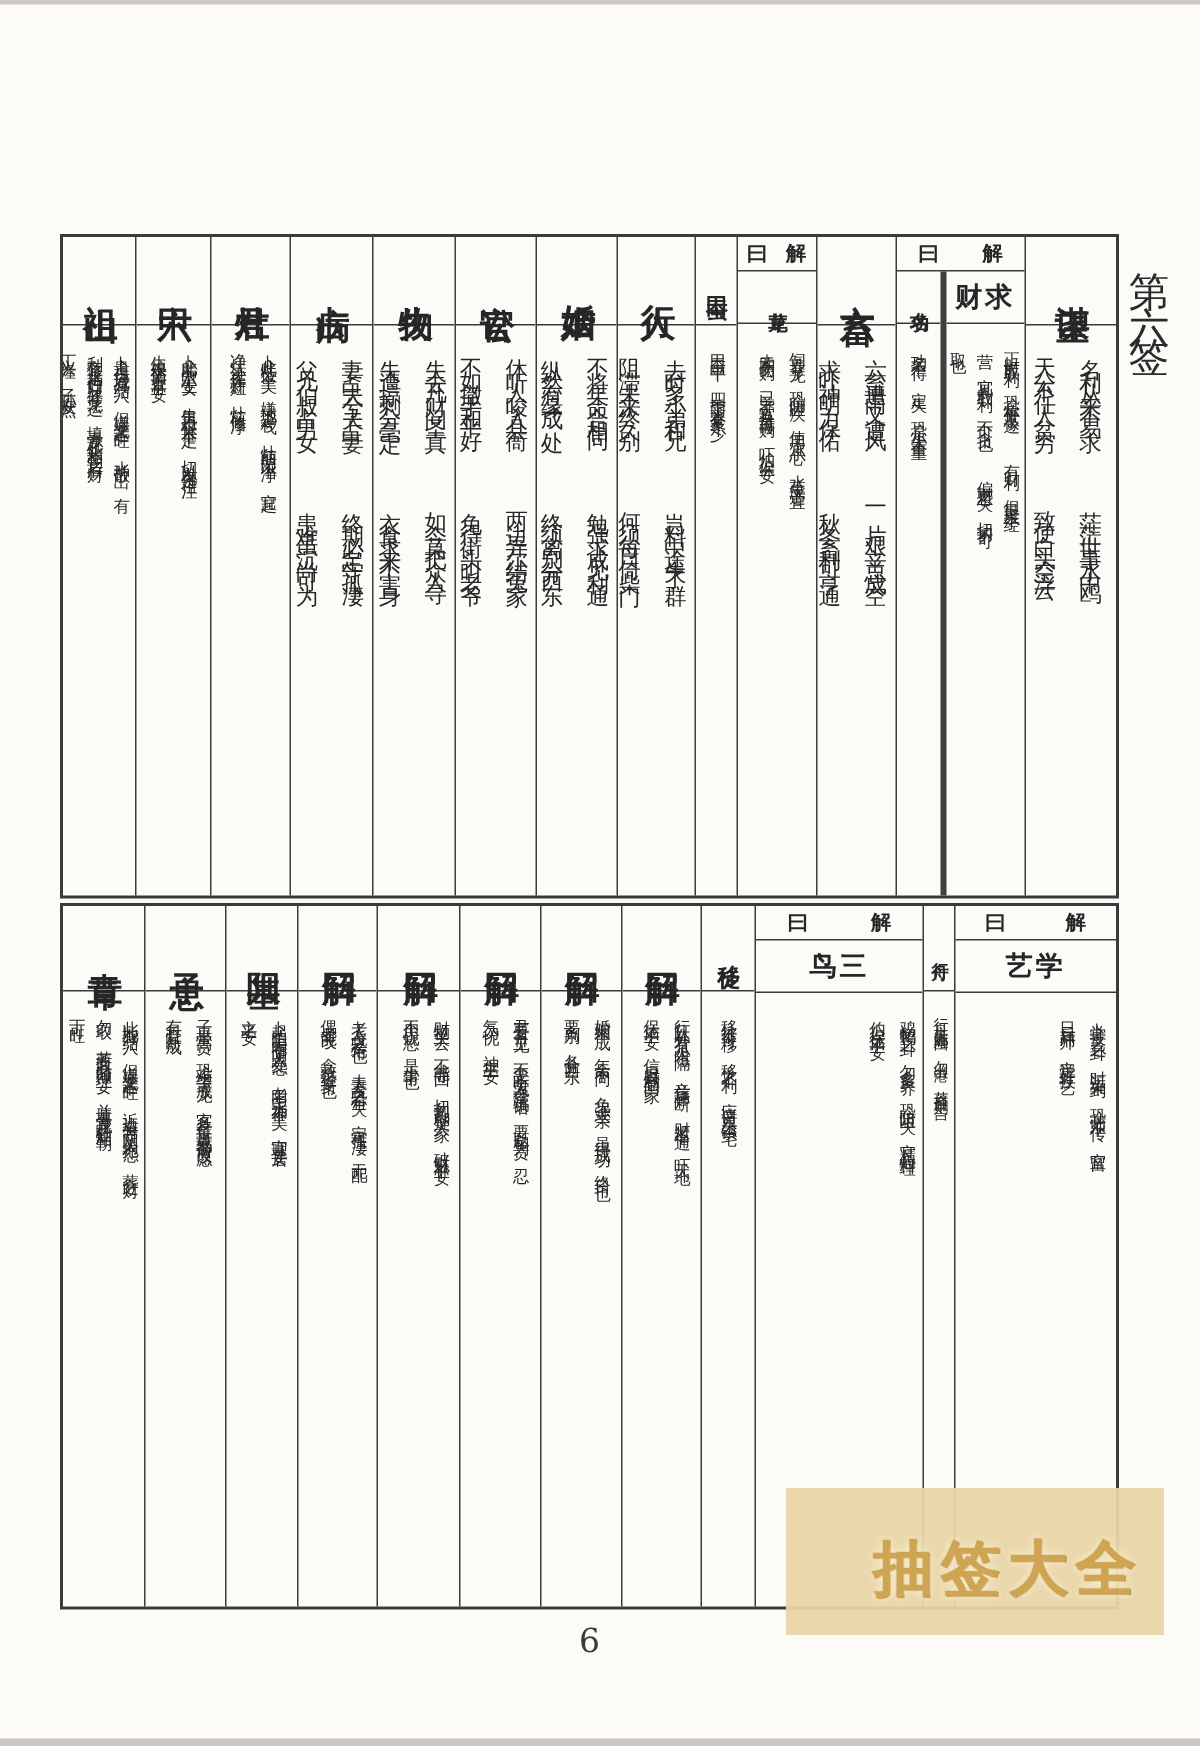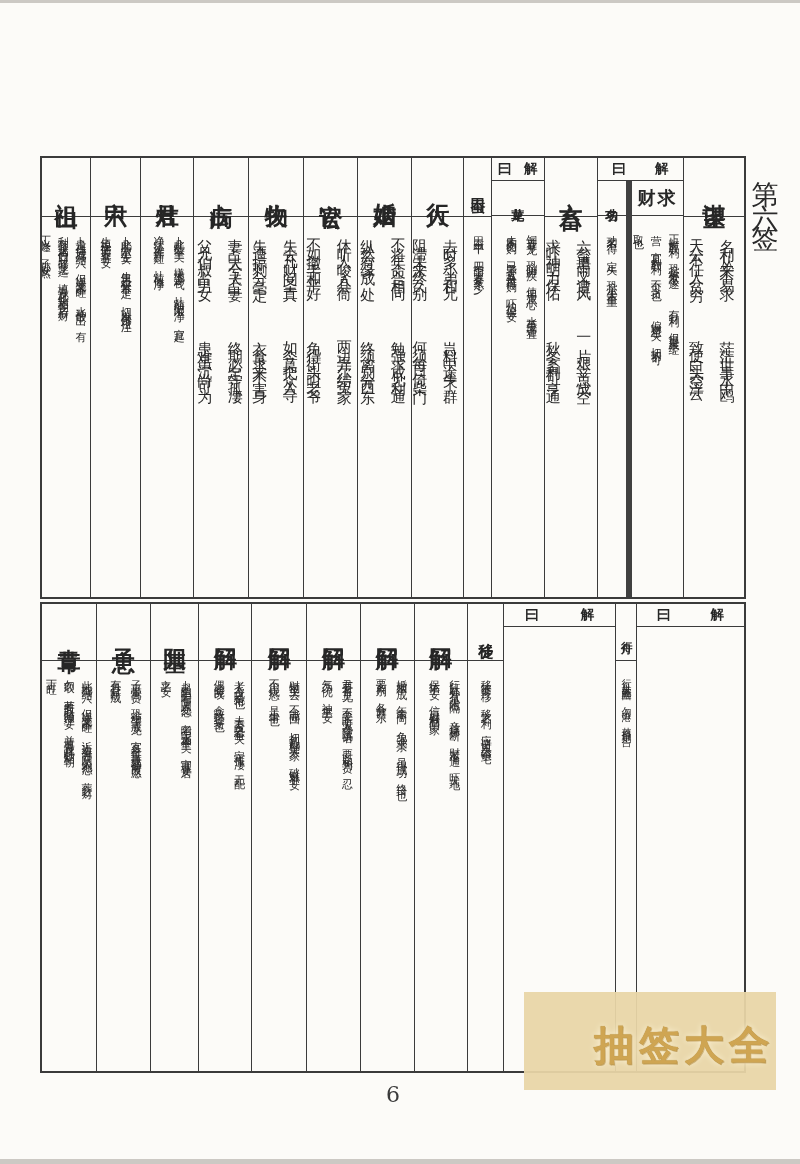--- a/index.html
+++ b/index.html
@@ -29,7 +29,7 @@
   .strip{height:22px;flex:0 0 auto;border-bottom:1px solid #3b3b3b;display:flex;
          align-items:center;justify-content:space-around;font-weight:bold;font-size:13.5px;}
   .grow{flex:1;display:flex;min-height:0;}
-  .subcol{display:flex;flex-direction:column;border-left:6px solid #404040;min-width:0;overflow:hidden;}
+  .subcol{display:flex;flex-direction:column;border-left:4px solid #404040;min-width:0;overflow:hidden;}
   .subcol:first-child{border-left:none;}
   .subhdr{height:34px;flex:0 0 auto;border-bottom:1.5px solid #3b3b3b;display:flex;
           align-items:center;justify-content:center;font-weight:bold;font-size:18px;letter-spacing:2px;}

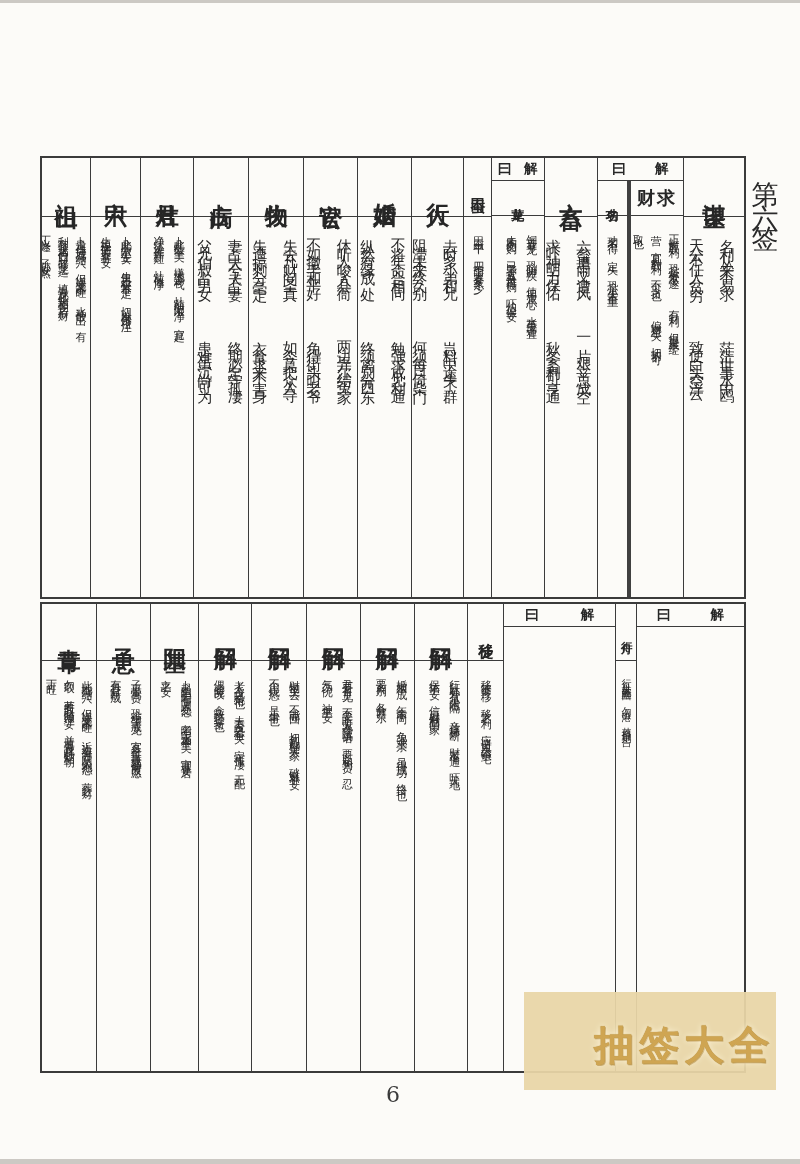--- a/index.html
+++ b/index.html
@@ -252,6 +252,13 @@
         <span>解</span>
       </div>
       <div class="grow">
+        <div class="subcol" style="flex:47 0 0">
+          <div class="subhdr">鸟三</div>
+          <div class="body small pr4">
+              <div class="vline">鸡鹅鸭之卦　勿贪多养　恐防阻失　宜精心料理</div>
+              <div class="vline">伯公保佑平安</div>
+            </div>
+        </div>
       </div>
     </div>
     <div class="col" style="flex:20 0 0">

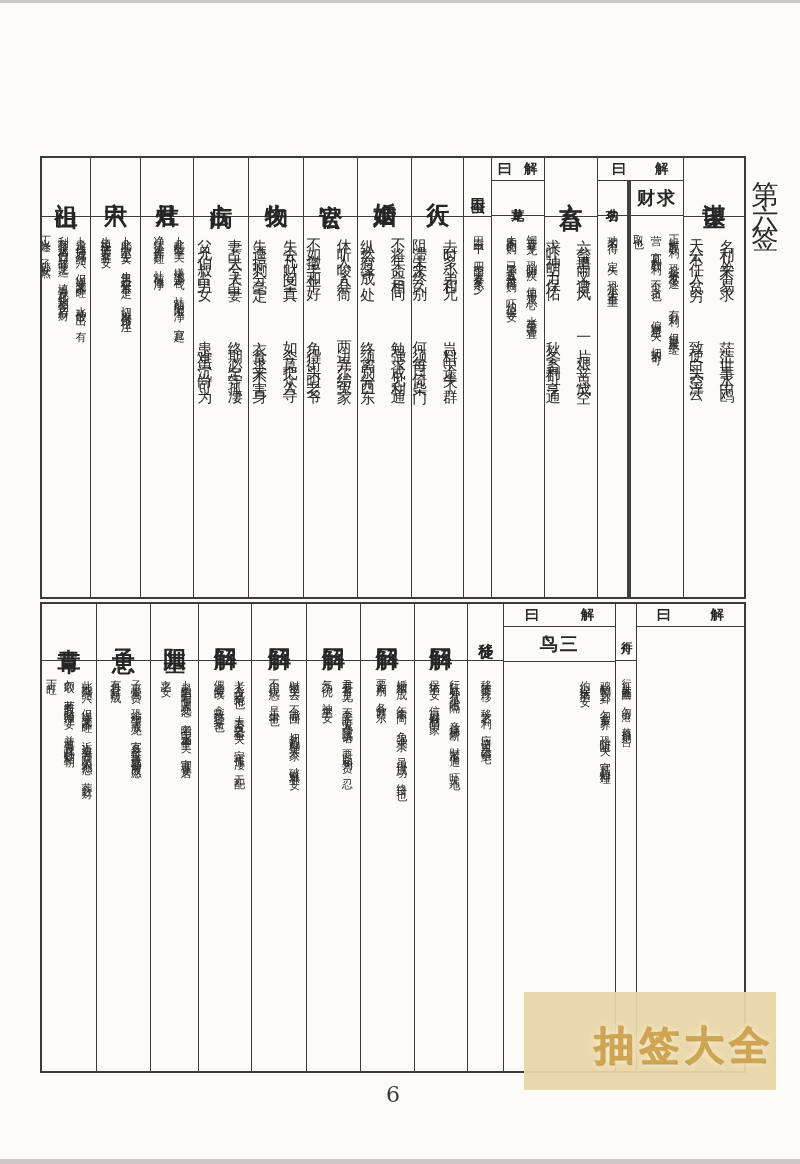--- a/index.html
+++ b/index.html
@@ -273,6 +273,13 @@
         <span>解</span>
       </div>
       <div class="grow">
+        <div class="subcol" style="flex:55 0 0">
+          <div class="subhdr">艺学</div>
+          <div class="body small pr6">
+              <div class="vline">卜学技艺之卦　时运未到　恐艺师不传　宜留</div>
+              <div class="vline">日后拜师　定学好技艺</div>
+            </div>
+        </div>
       </div>
     </div>
   </div>

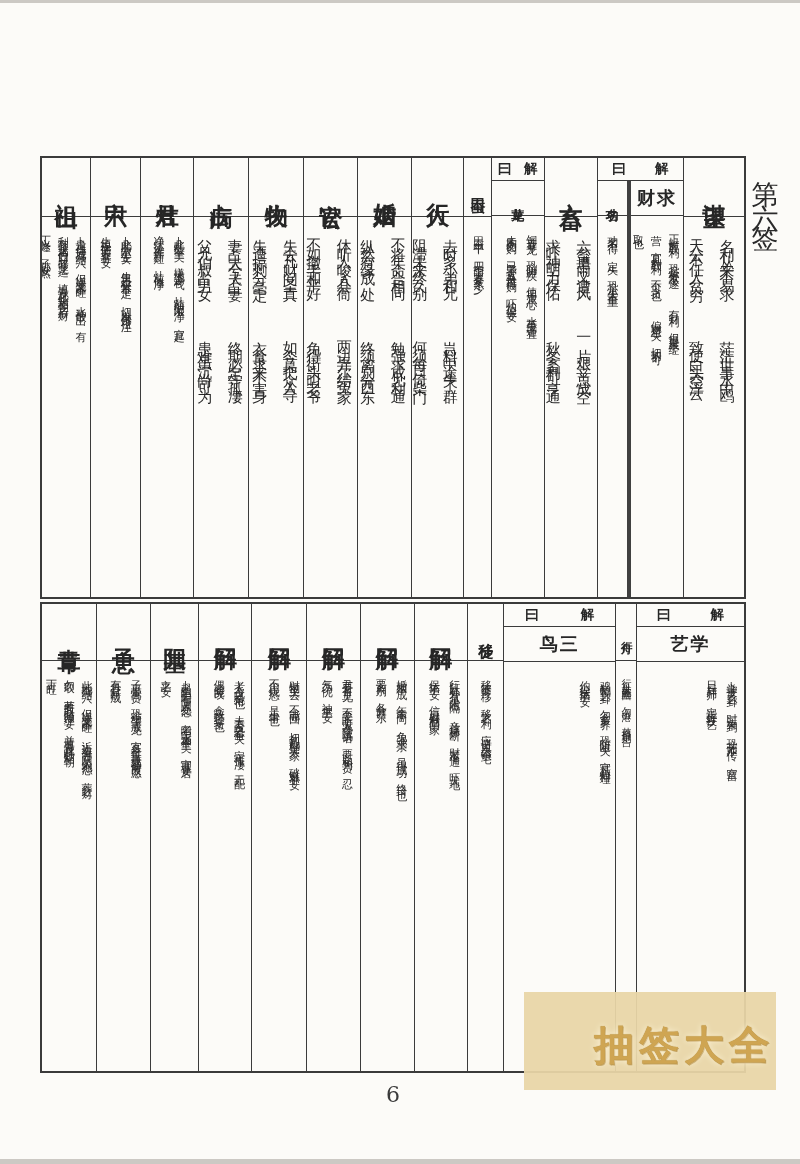--- a/index.html
+++ b/index.html
@@ -51,7 +51,7 @@
             font-family:"DejaVu Serif",serif;font-size:22px;color:#3a3a3a;}
   .watermark{position:absolute;left:524px;top:992px;width:252px;height:98px;
              background:rgba(233,214,167,0.94);display:flex;align-items:center;
-             justify-content:flex-end;padding:8px 2px 0 0;box-sizing:border-box;z-index:5;}
+             justify-content:flex-end;padding:8px 14px 0 0;box-sizing:border-box;z-index:5;}
   .watermark span{font-family:"DejaVu Serif",serif;font-weight:bold;font-size:40px;
              letter-spacing:5px;color:#cfa552;
              text-shadow:0 0 1px #a8812f,0 0 6px #fff6dc,1px 1px 0 #b8924a;}

